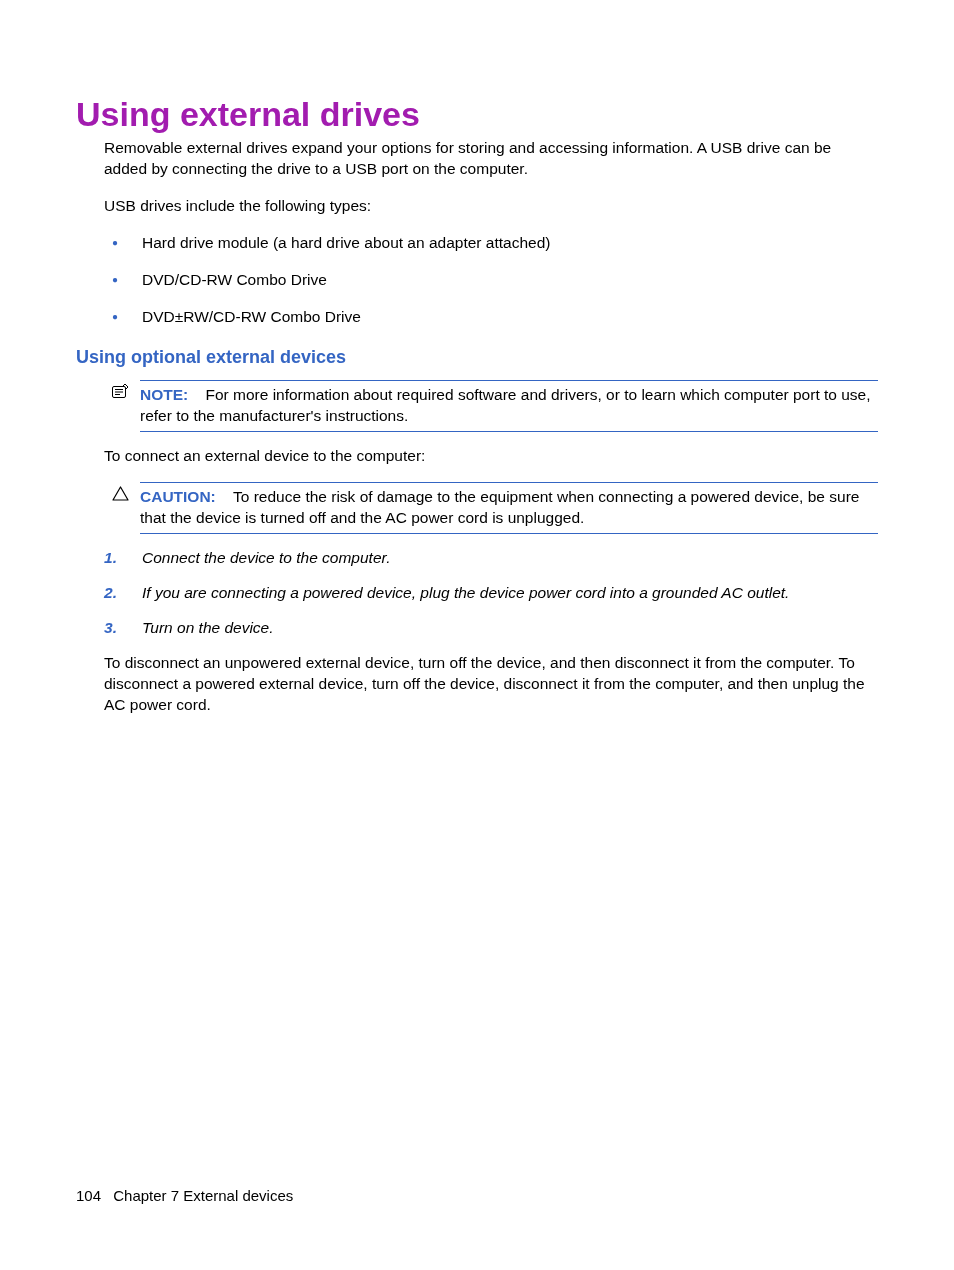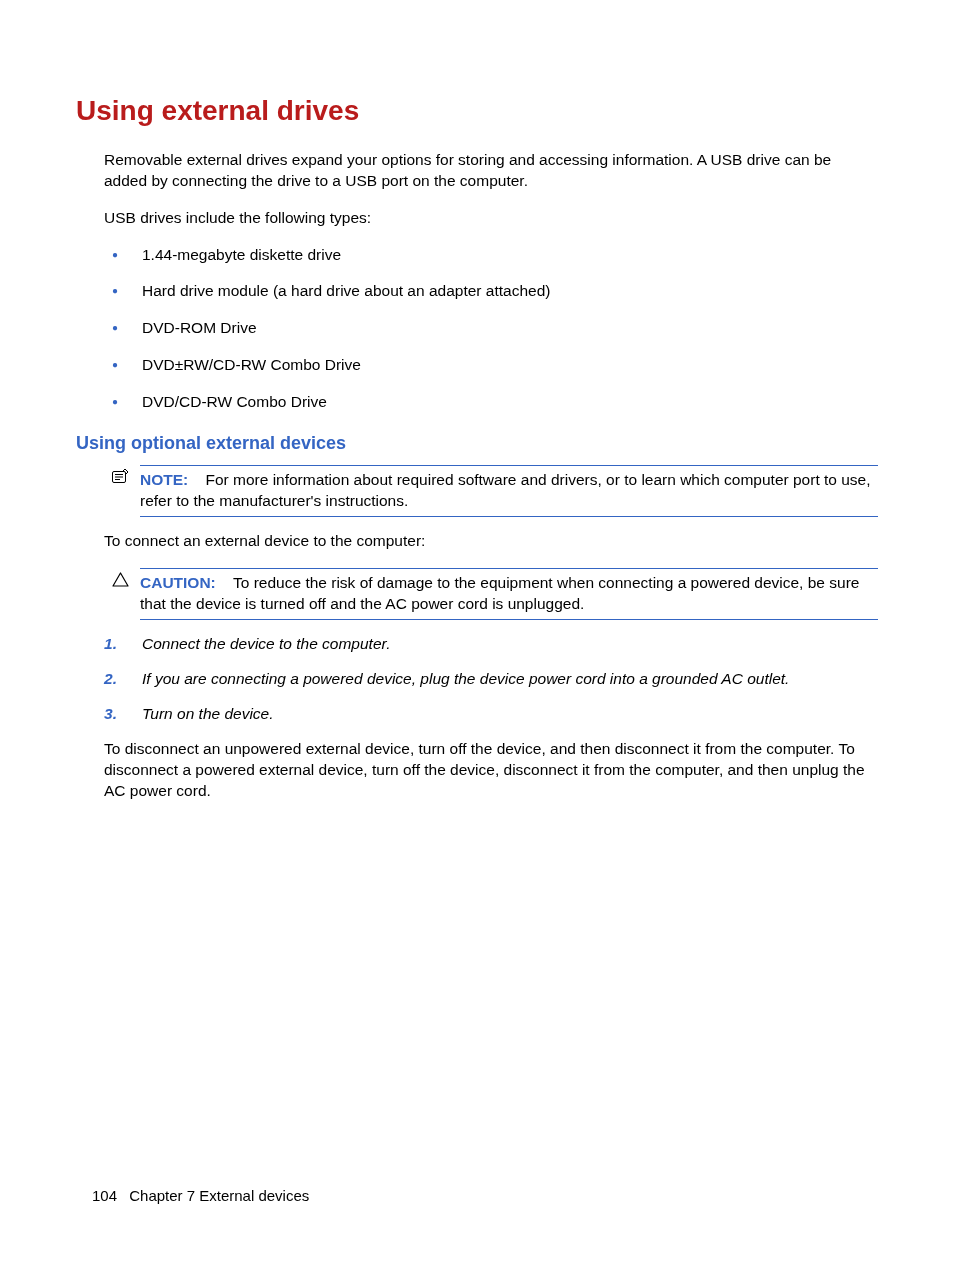--- a/index.html
+++ b/index.html
@@ -15,10 +15,9 @@
     line-height: 1.35;
   }
   h1 {
-    color: #b91c1c;
+    color: #a21caf;
     font-weight: bold;
-    font-size: 28px;
-    margin-bottom: 20px;
+    font-size: 34px;
   }
   h2 {
     color: #3465c3;

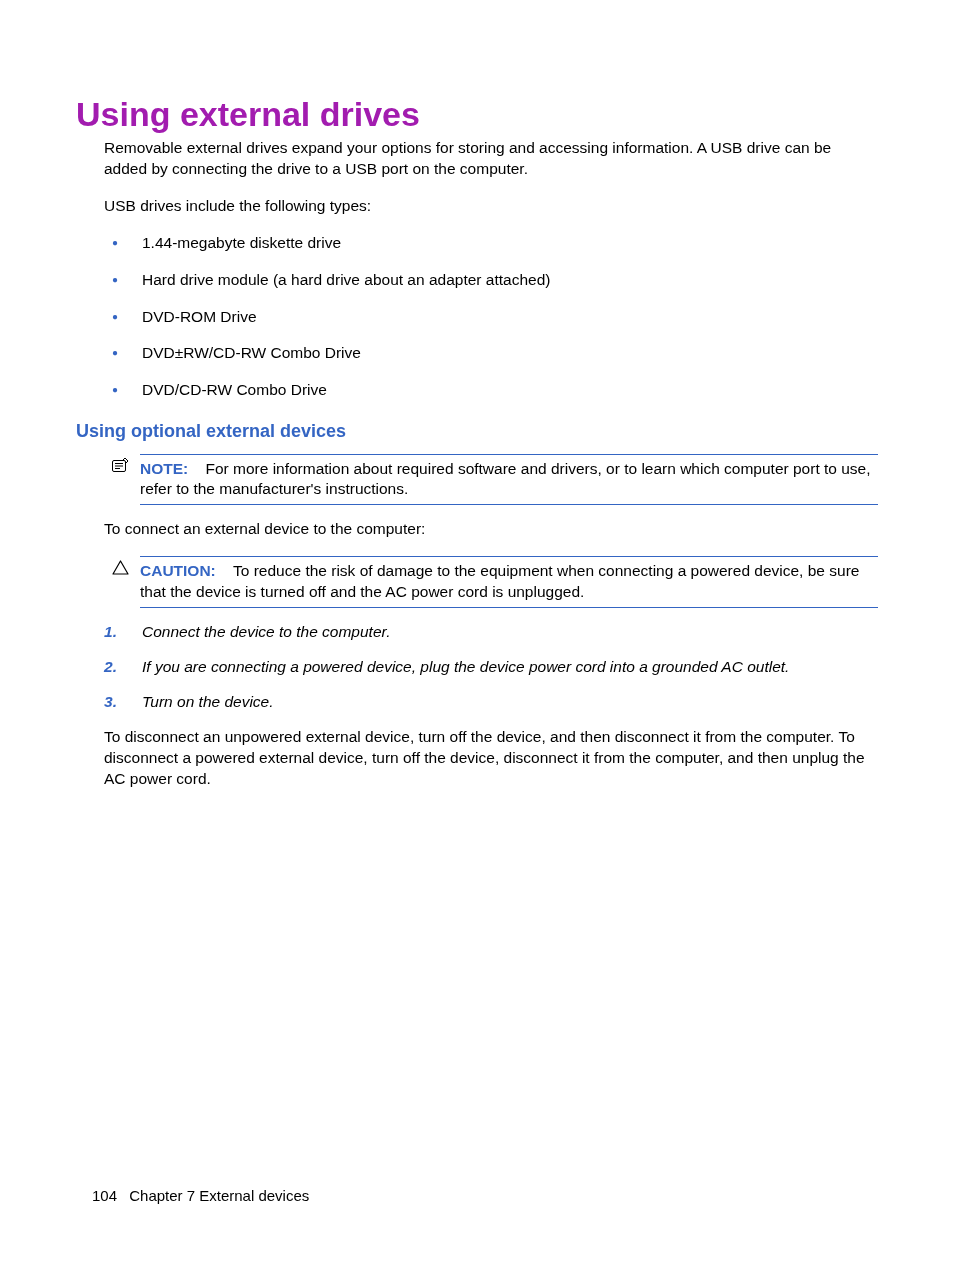--- a/index.html
+++ b/index.html
@@ -112,7 +112,6 @@
   <p>Removable external drives expand your options for storing and accessing information. A USB drive can be added by connecting the drive to a USB port on the computer.</p>
   <p>USB drives include the following types:</p>
   <ul class="bullets">
-    <li>1.44-megabyte diskette drive</li>
     <li>Hard drive module (a hard drive about an adapter attached)</li>
     <li>DVD-ROM Drive</li>
     <li>DVD±RW/CD-RW Combo Drive</li>

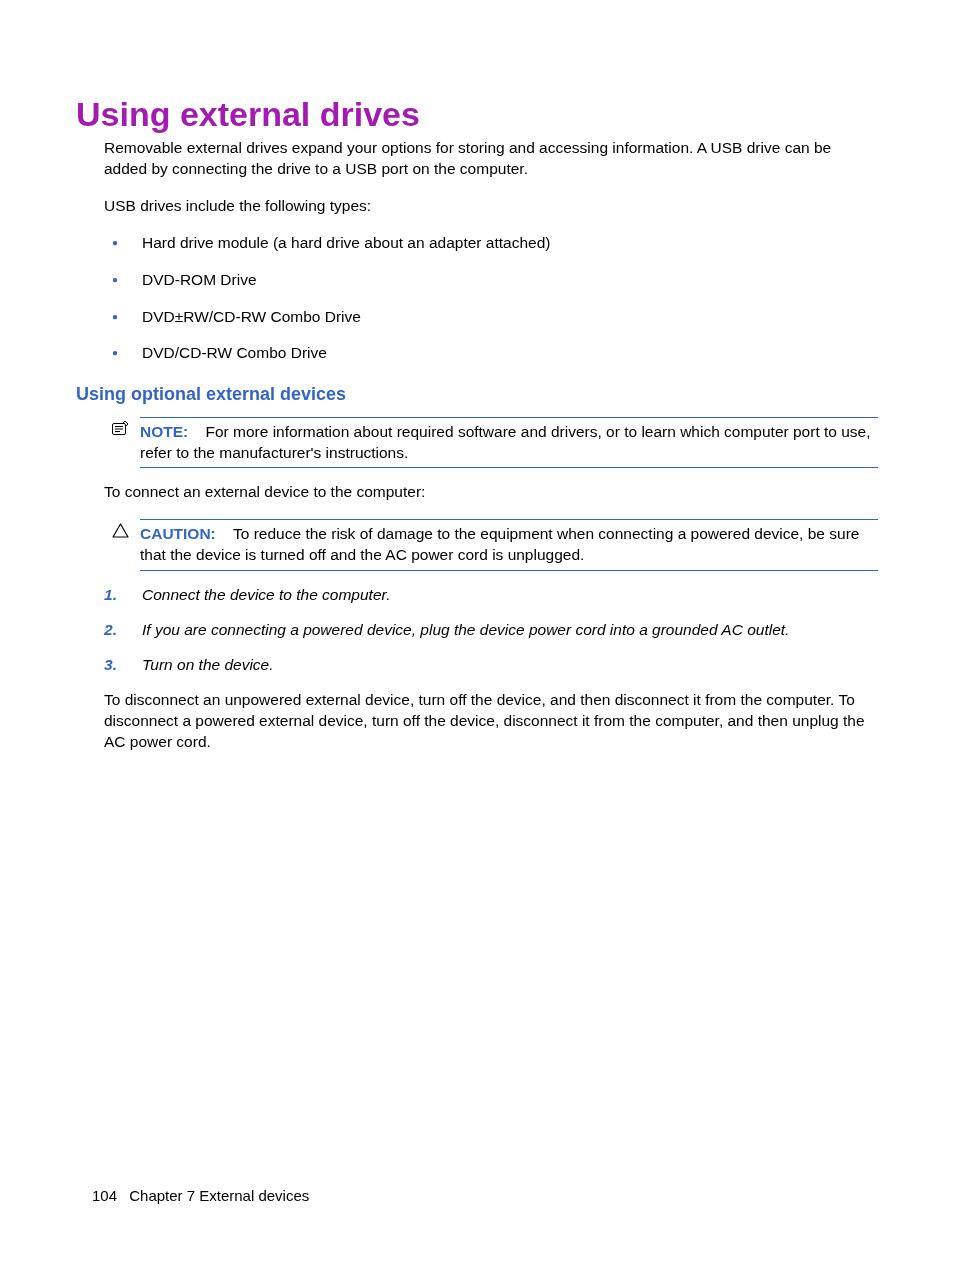--- a/index.html
+++ b/index.html
@@ -113,7 +113,6 @@
   <p>USB drives include the following types:</p>
   <ul class="bullets">
     <li>Hard drive module (a hard drive about an adapter attached)</li>
-    <li>DVD-ROM Drive</li>
     <li>DVD±RW/CD-RW Combo Drive</li>
     <li>DVD/CD-RW Combo Drive</li>
   </ul>

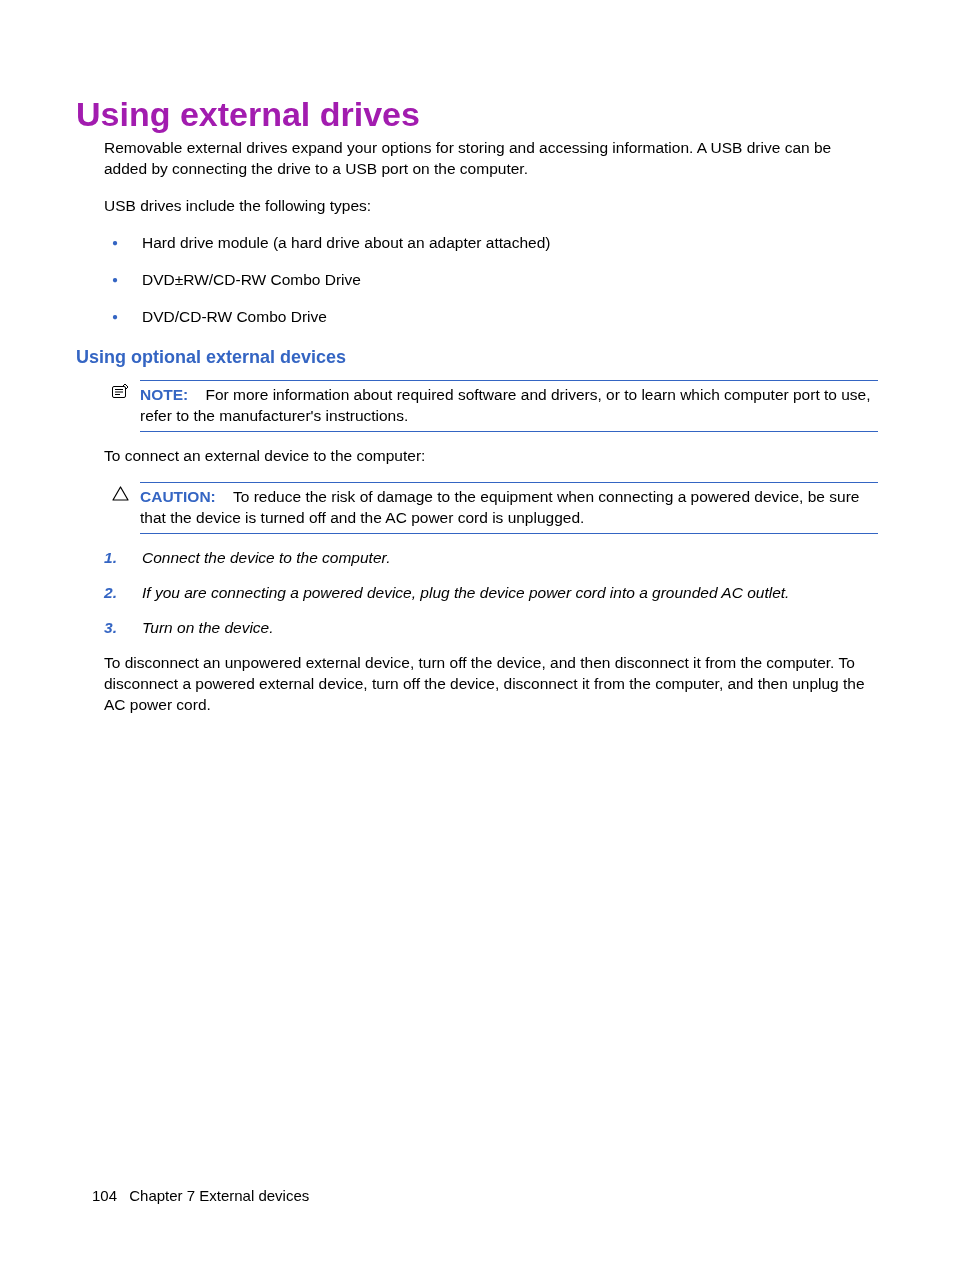--- a/index.html
+++ b/index.html
@@ -113,8 +113,8 @@
   <p>USB drives include the following types:</p>
   <ul class="bullets">
     <li>Hard drive module (a hard drive about an adapter attached)</li>
+    <li>DVD/CD-RW Combo Drive</li>
     <li>DVD±RW/CD-RW Combo Drive</li>
-    <li>DVD/CD-RW Combo Drive</li>
   </ul>
 </div>
 

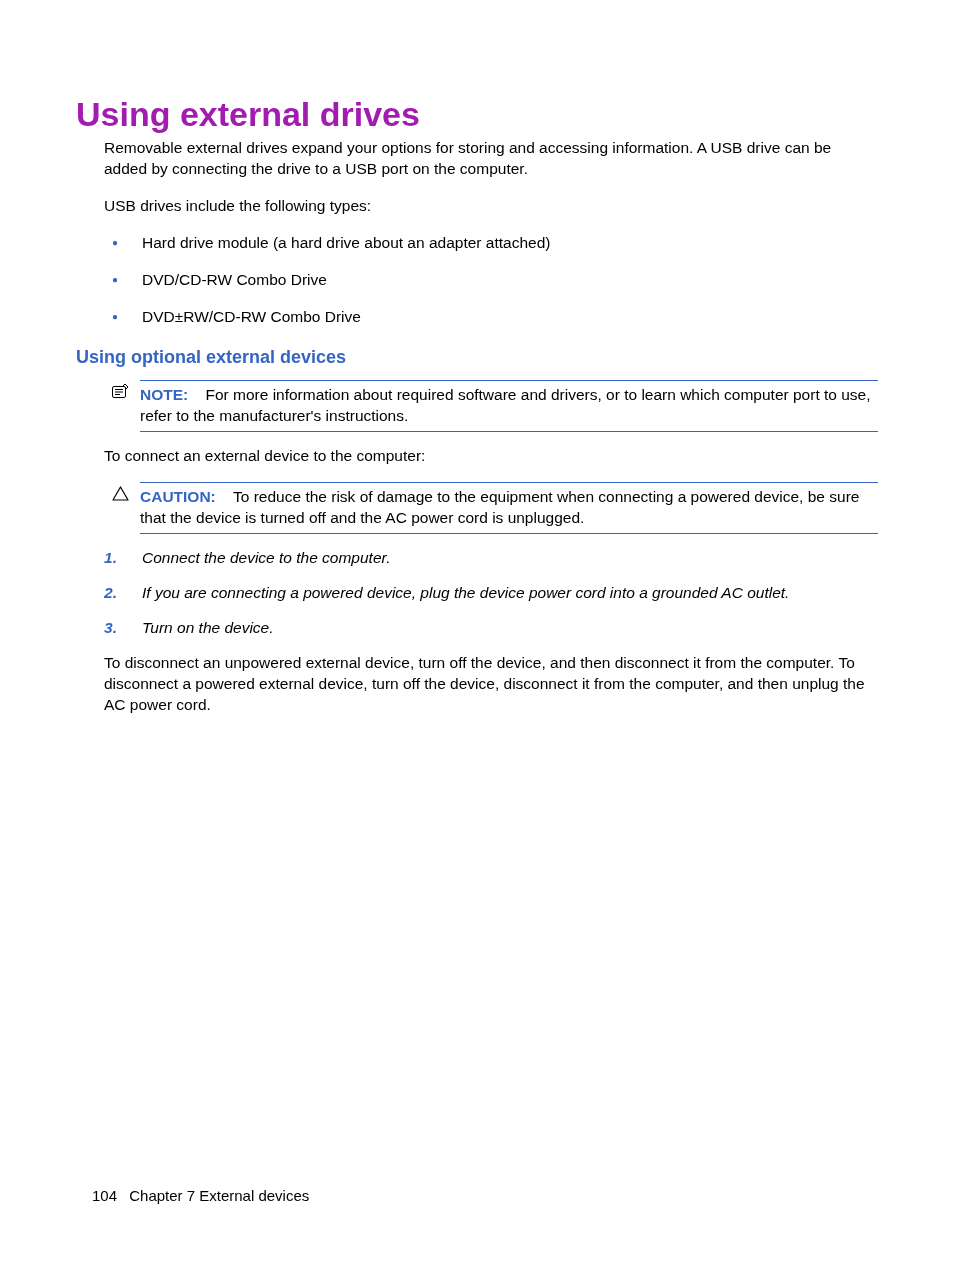--- a/index.html
+++ b/index.html
@@ -98,7 +98,7 @@
   .footer {
     position: absolute;
     bottom: 64px;
-    left: 92px;
+    left: 76px;
     font-size: 15px;
   }
   .footer .pagenum { margin-right: 8px; }

